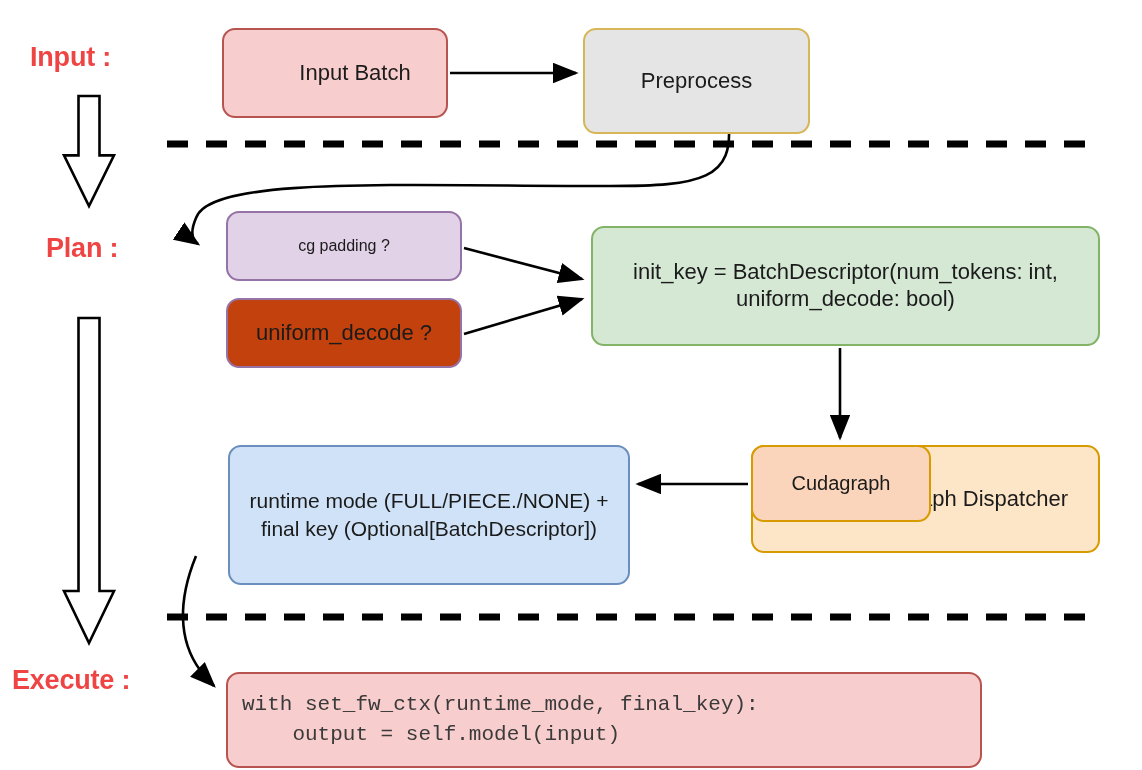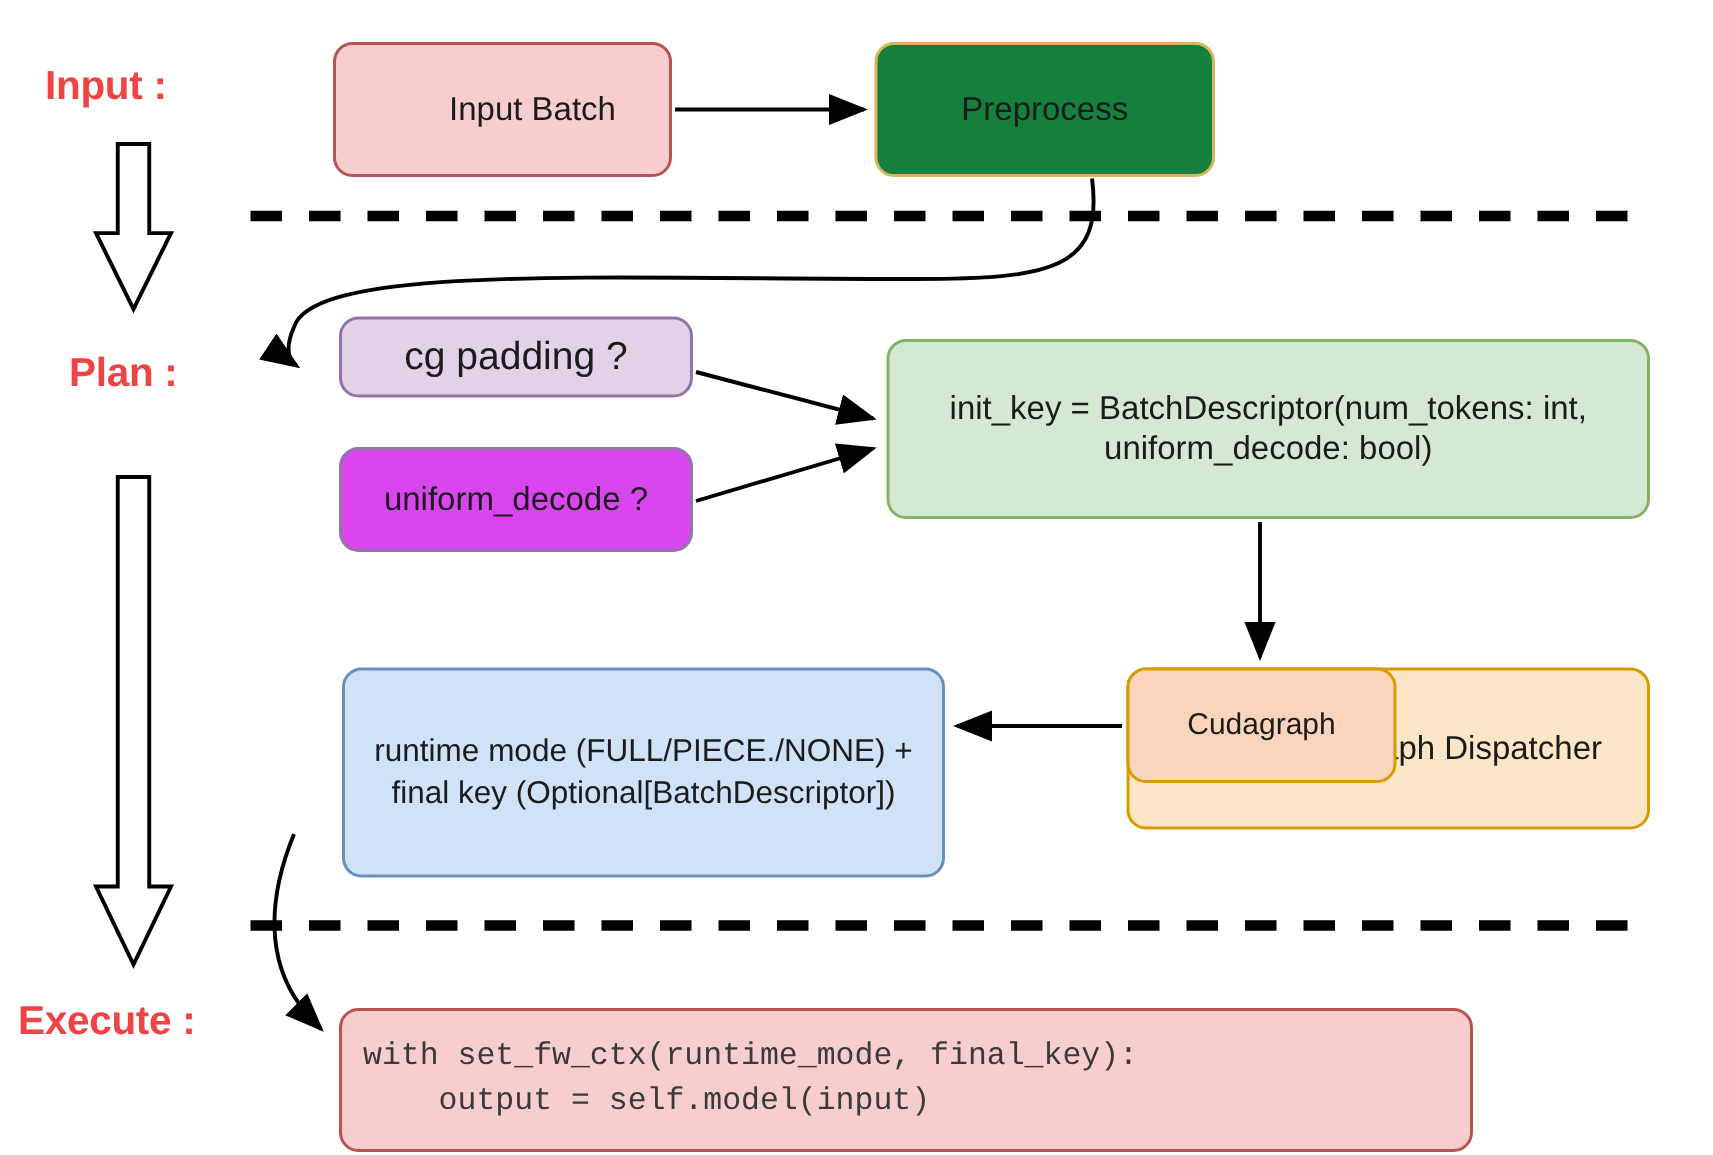--- a/index.html
+++ b/index.html
@@ -84,7 +84,7 @@
     </div>
   <div id="node-layer">
       <div class="node" style="left: 222px; top: 28px; width: 226px; height: 90px; background: rgb(248, 205, 205); border-color: rgb(184, 84, 80); font-size: 22px; padding-left: 40px;">Input Batch</div>
-      <div class="node" style="left: 583px; top: 28px; width: 227px; height: 90px; background: #15803d; border-color: rgb(214, 182, 86); font-size: 22px;">Preprocess</div>
+      <div class="node" style="left: 583px; top: 28px; width: 227px; height: 106px; background: #e5e5e5; border-color: rgb(214, 182, 86); font-size: 22px;">Preprocess</div>
       <div class="node" style="left: 226px; top: 211px; width: 236px; height: 54px; background: rgb(226, 210, 232); border-color: rgb(150, 115, 166); font-size: 26px;">cg padding ?</div>
       <div class="node" style="left: 226px; top: 298px; width: 236px; height: 70px; background: #d946ef; border-color: rgb(150, 115, 166); font-size: 22px; text-align: center;">uniform_decode ?</div>
       <div class="node" style="left: 591px; top: 226px; width: 509px; height: 120px; background: rgb(213, 232, 212); border-color: rgb(130, 179, 102); font-size: 22px; padding: 0px 24px;">init_key = BatchDescriptor(num_tokens: int, uniform_decode: bool)</div>

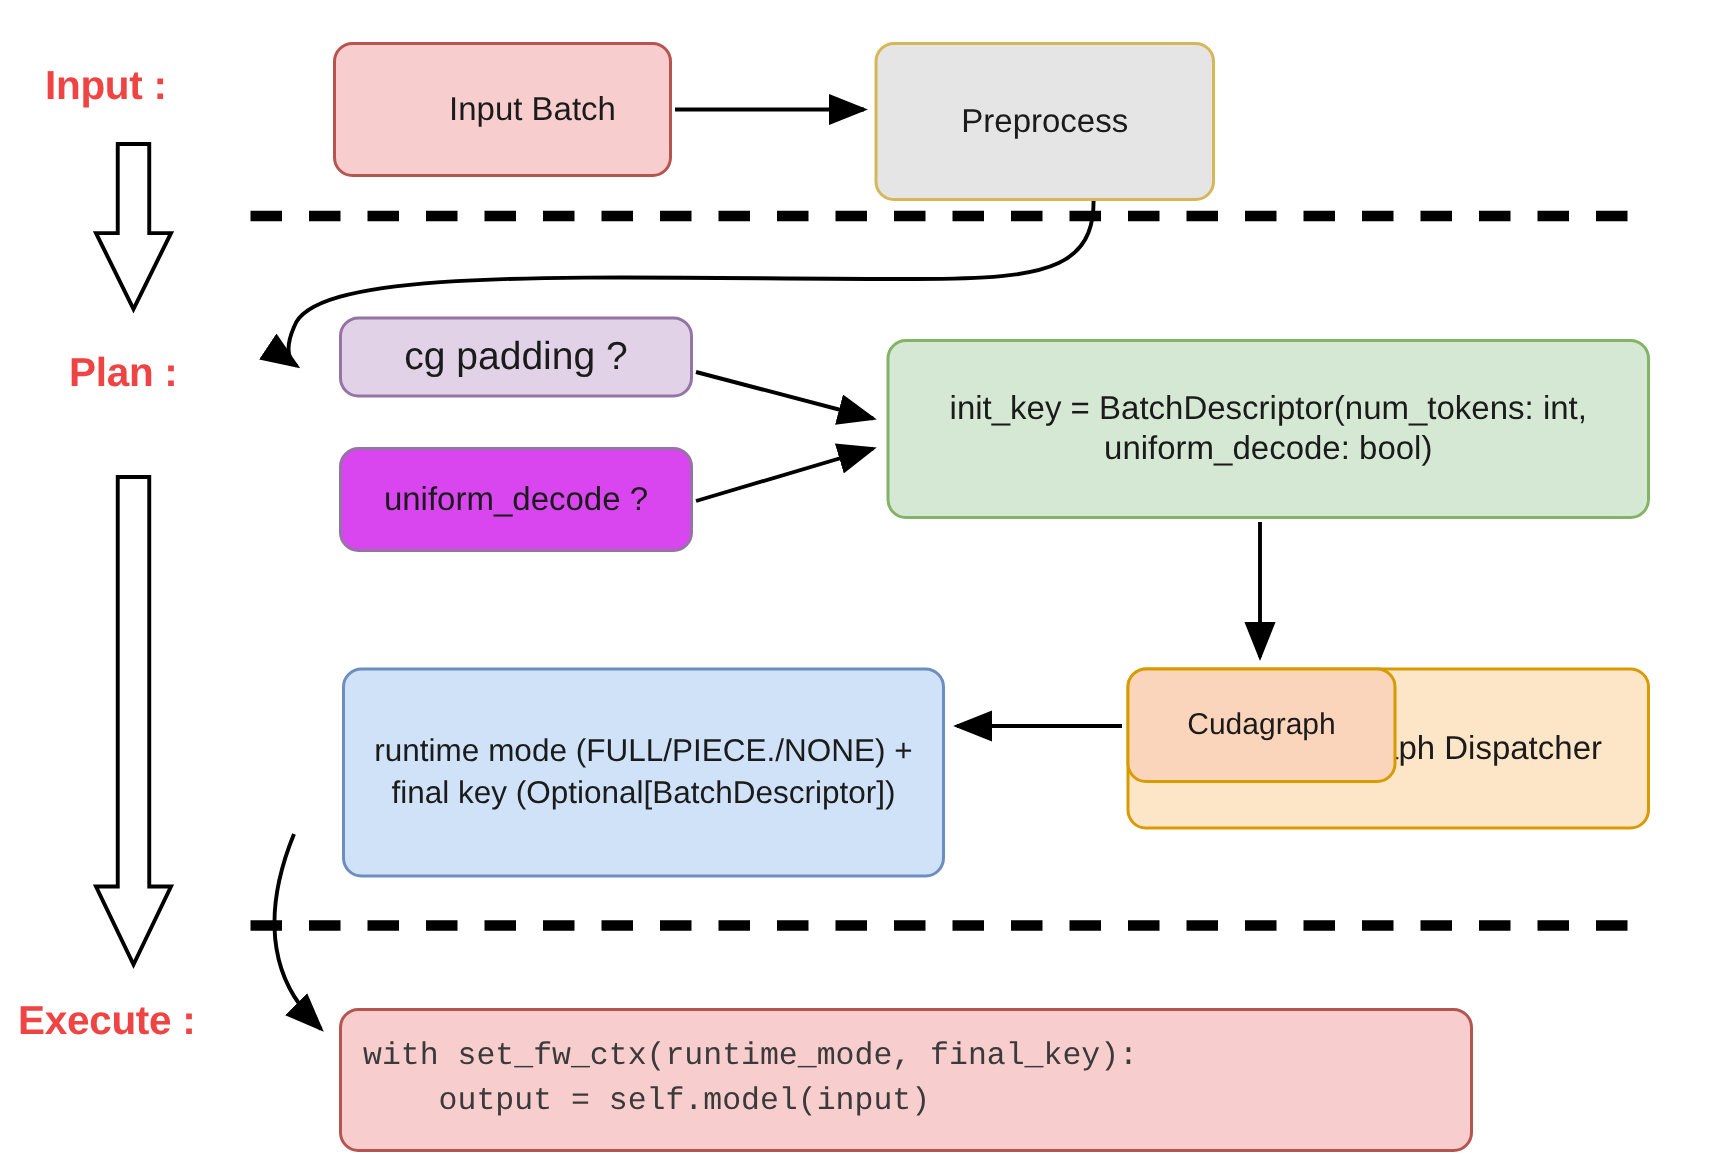--- a/index.html
+++ b/index.html
@@ -85,7 +85,7 @@
   <div id="node-layer">
       <div class="node" style="left: 222px; top: 28px; width: 226px; height: 90px; background: rgb(248, 205, 205); border-color: rgb(184, 84, 80); font-size: 22px; padding-left: 40px;">Input Batch</div>
       <div class="node" style="left: 583px; top: 28px; width: 227px; height: 106px; background: #e5e5e5; border-color: rgb(214, 182, 86); font-size: 22px;">Preprocess</div>
-      <div class="node" style="left: 226px; top: 211px; width: 236px; height: 54px; background: rgb(226, 210, 232); border-color: rgb(150, 115, 166); font-size: 26px;">cg padding ?</div>
+      <div class="node" style="left: 226px; top: 211px; width: 236px; height: 70px; background: rgb(226, 210, 232); border-color: rgb(150, 115, 166); font-size: 16px;">cg padding ?</div>
       <div class="node" style="left: 226px; top: 298px; width: 236px; height: 70px; background: #d946ef; border-color: rgb(150, 115, 166); font-size: 22px; text-align: center;">uniform_decode ?</div>
       <div class="node" style="left: 591px; top: 226px; width: 509px; height: 120px; background: rgb(213, 232, 212); border-color: rgb(130, 179, 102); font-size: 22px; padding: 0px 24px;">init_key = BatchDescriptor(num_tokens: int, uniform_decode: bool)</div>
       <div class="node" style="left: 751px; top: 445px; width: 349px; height: 108px; background: rgb(253, 229, 200); border-color: rgb(215, 155, 0); font-size: 22px; justify-content: flex-end; padding-right: 30px; align-items: center; line-height: 1.3; z-index: 1;">Cudagraph Dispatcher</div>

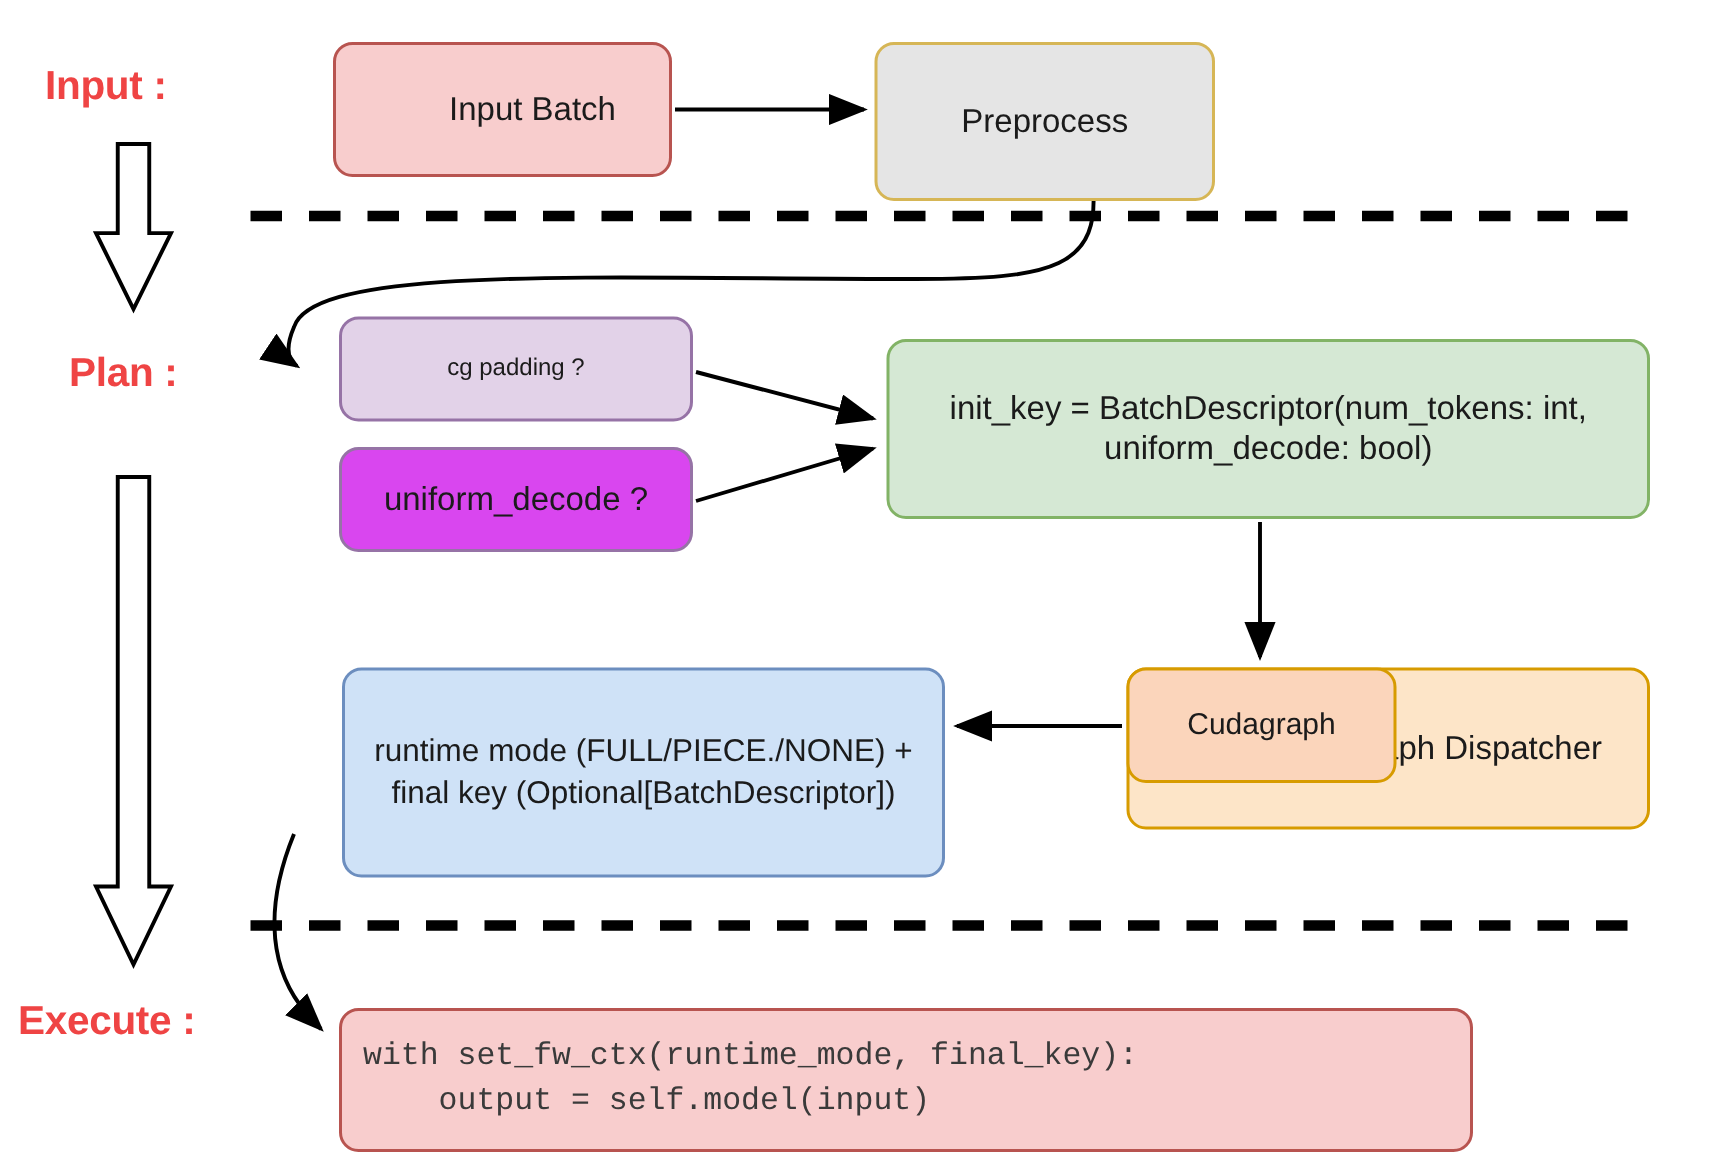--- a/index.html
+++ b/index.html
@@ -86,7 +86,7 @@
       <div class="node" style="left: 222px; top: 28px; width: 226px; height: 90px; background: rgb(248, 205, 205); border-color: rgb(184, 84, 80); font-size: 22px; padding-left: 40px;">Input Batch</div>
       <div class="node" style="left: 583px; top: 28px; width: 227px; height: 106px; background: #e5e5e5; border-color: rgb(214, 182, 86); font-size: 22px;">Preprocess</div>
       <div class="node" style="left: 226px; top: 211px; width: 236px; height: 70px; background: rgb(226, 210, 232); border-color: rgb(150, 115, 166); font-size: 16px;">cg padding ?</div>
-      <div class="node" style="left: 226px; top: 298px; width: 236px; height: 70px; background: #d946ef; border-color: rgb(150, 115, 166); font-size: 22px; text-align: center;">uniform_decode ?</div>
+      <div class="node" style="left: 226px; top: 298px; width: 236px; height: 70px; background: #c2410c; border-color: rgb(150, 115, 166); font-size: 22px; text-align: center;">uniform_decode ?</div>
       <div class="node" style="left: 591px; top: 226px; width: 509px; height: 120px; background: rgb(213, 232, 212); border-color: rgb(130, 179, 102); font-size: 22px; padding: 0px 24px;">init_key = BatchDescriptor(num_tokens: int, uniform_decode: bool)</div>
       <div class="node" style="left: 751px; top: 445px; width: 349px; height: 108px; background: rgb(253, 229, 200); border-color: rgb(215, 155, 0); font-size: 22px; justify-content: flex-end; padding-right: 30px; align-items: center; line-height: 1.3; z-index: 1;">Cudagraph Dispatcher</div>
       <div class="node" style="left: 751px; top: 445px; width: 180px; height: 77px; background: rgb(251, 213, 187); border-color: rgb(215, 155, 0); font-size: 20px; z-index: 2;">Cudagraph</div>

